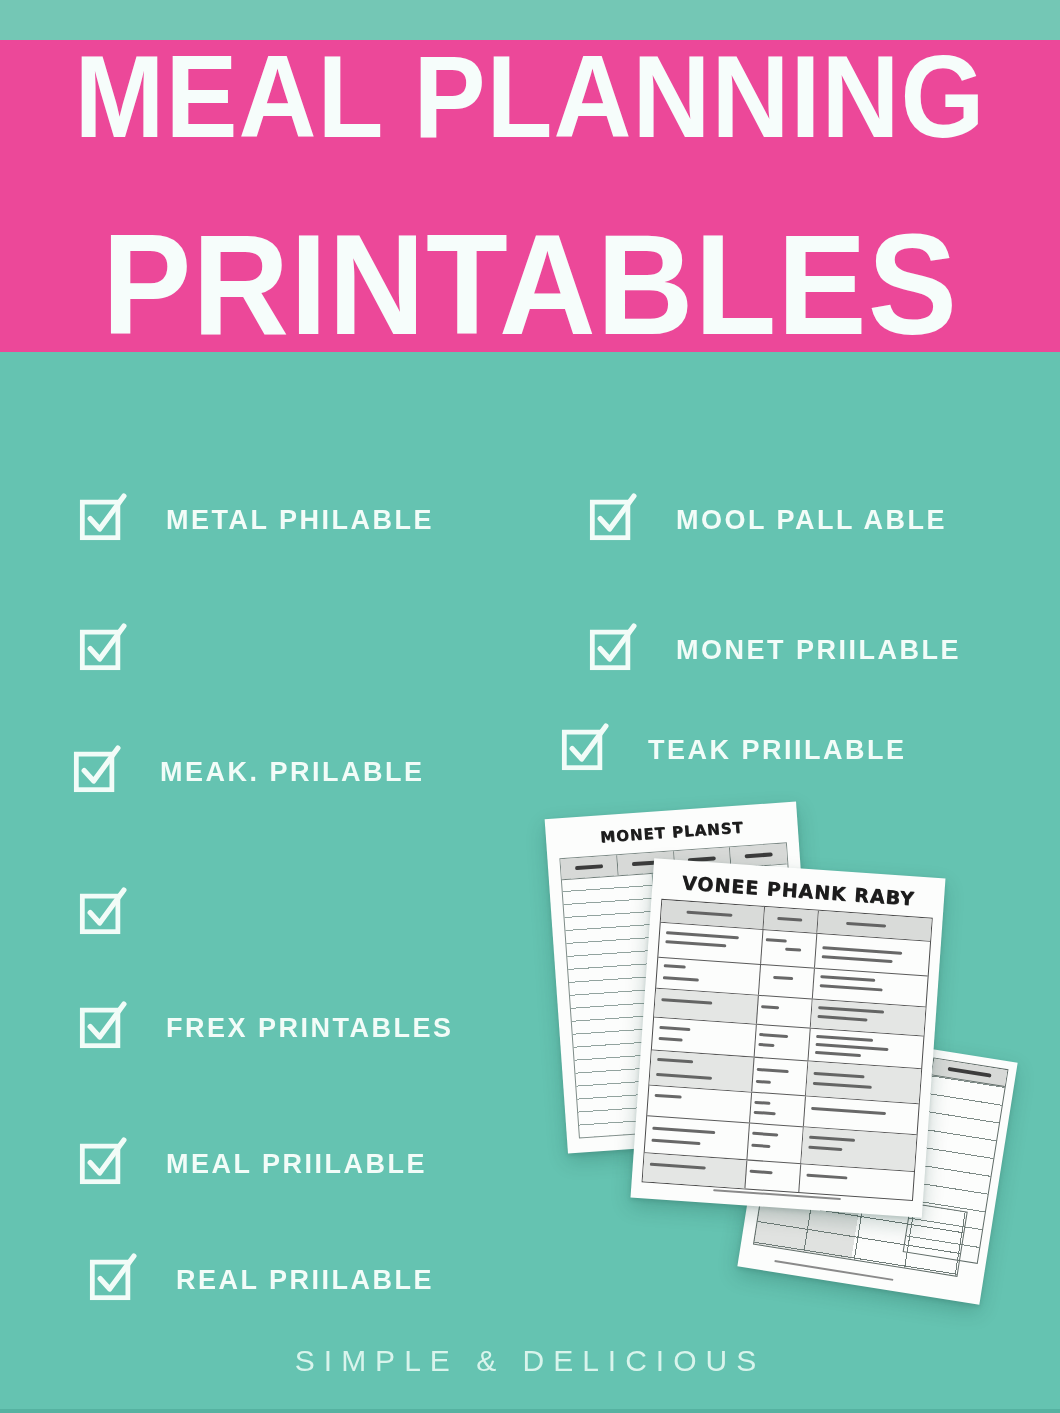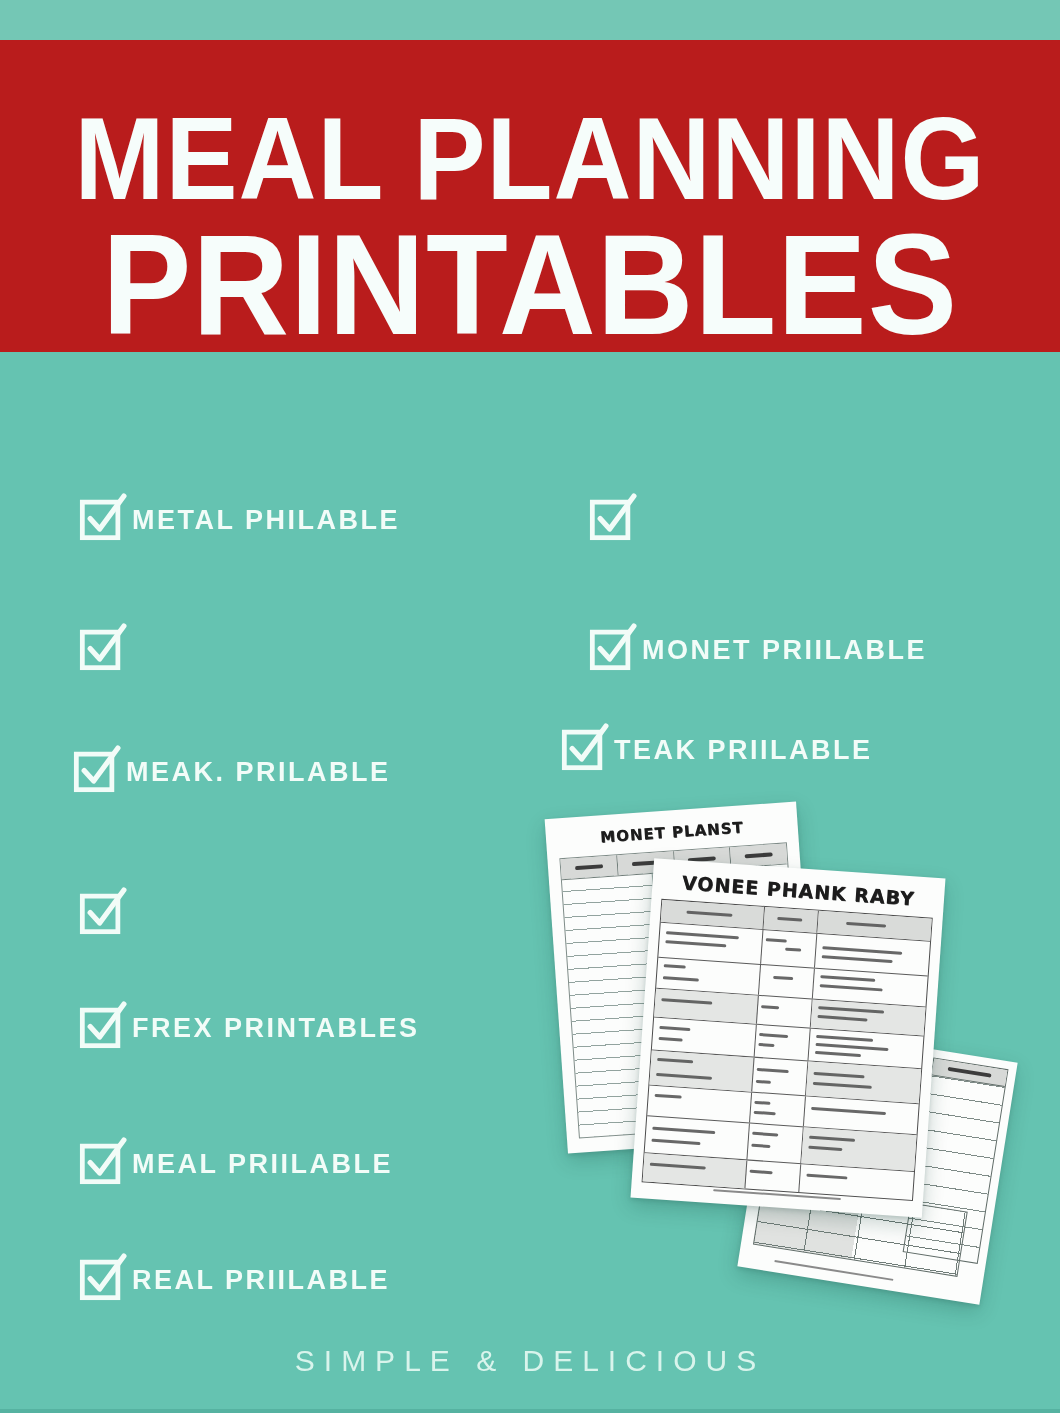--- a/index.html
+++ b/index.html
@@ -14,8 +14,8 @@
   }
   .banner{
     position:absolute;left:0;top:40px;width:1060px;height:312px;
-    background:#b91c1c;display:flex;flex-direction:column;align-items:center;
-    justify-content:flex-end;padding-top:16px;box-sizing:border-box;
+    background:#ec4899;display:flex;flex-direction:column;align-items:center;
+    justify-content:space-between;padding-top:2px;box-sizing:border-box;
   }
   .title1{
     color:#f6fdfb;font-weight:bold;font-size:108px;letter-spacing:1px;

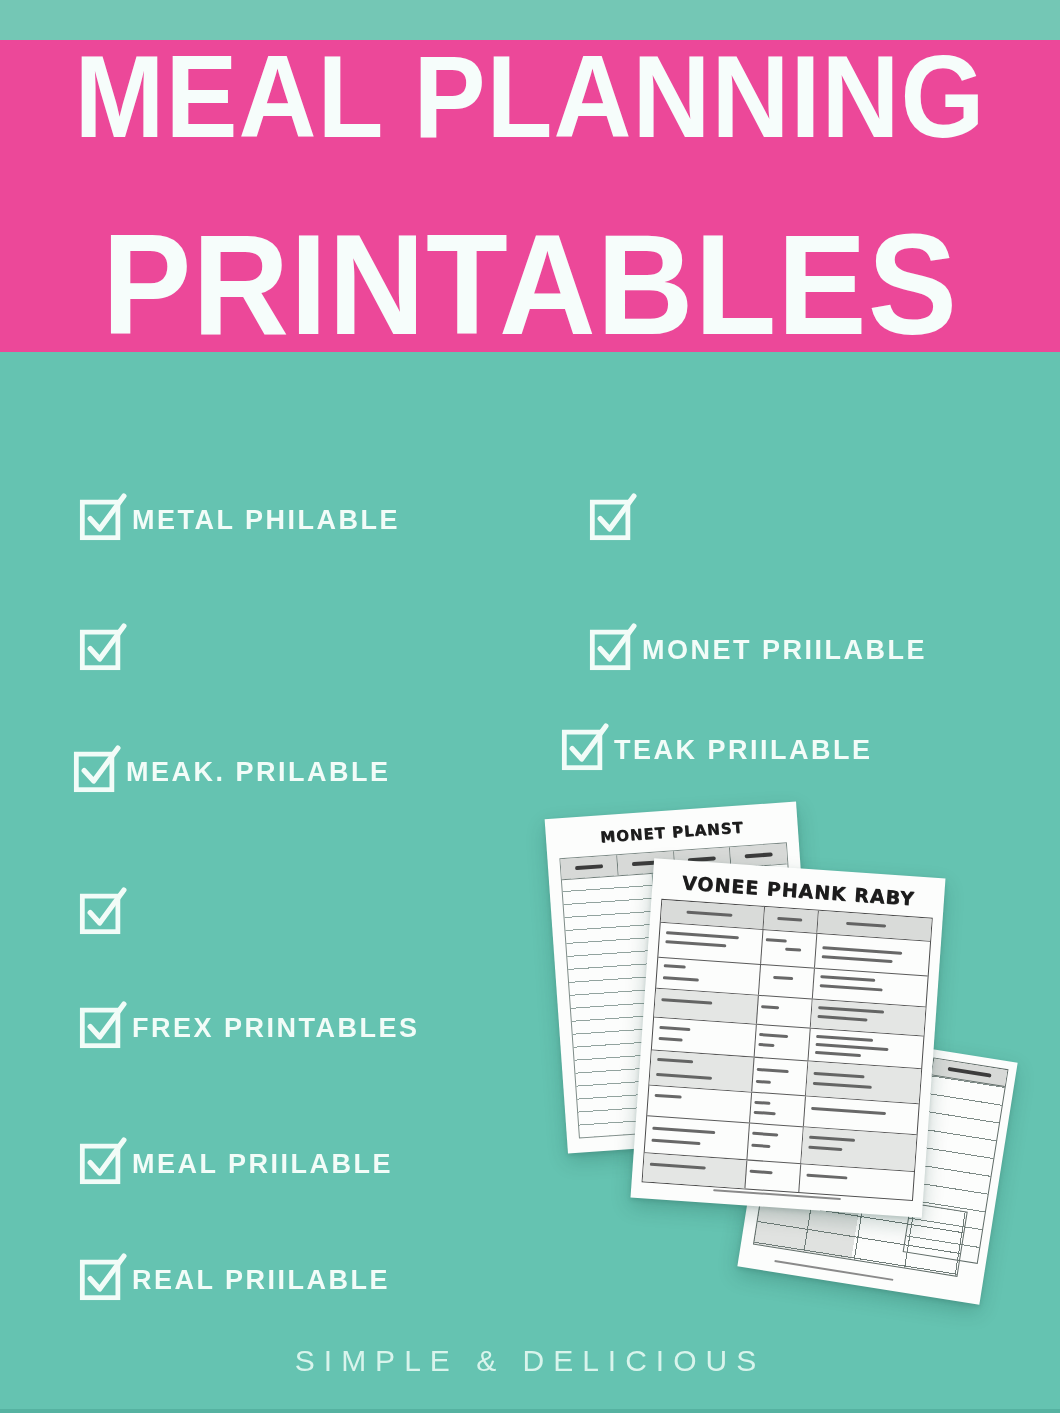--- a/index.html
+++ b/index.html
@@ -26,7 +26,7 @@
     line-height:1.0;white-space:nowrap;transform:scaleY(1.06);margin-top:4px;
   }
   .check-item{
-    position:absolute;display:flex;align-items:center;gap:2px;height:56px;
+    position:absolute;display:flex;align-items:center;gap:36px;height:56px;
   }
   .check-item svg{flex:0 0 auto;display:block;}
   .check-label{

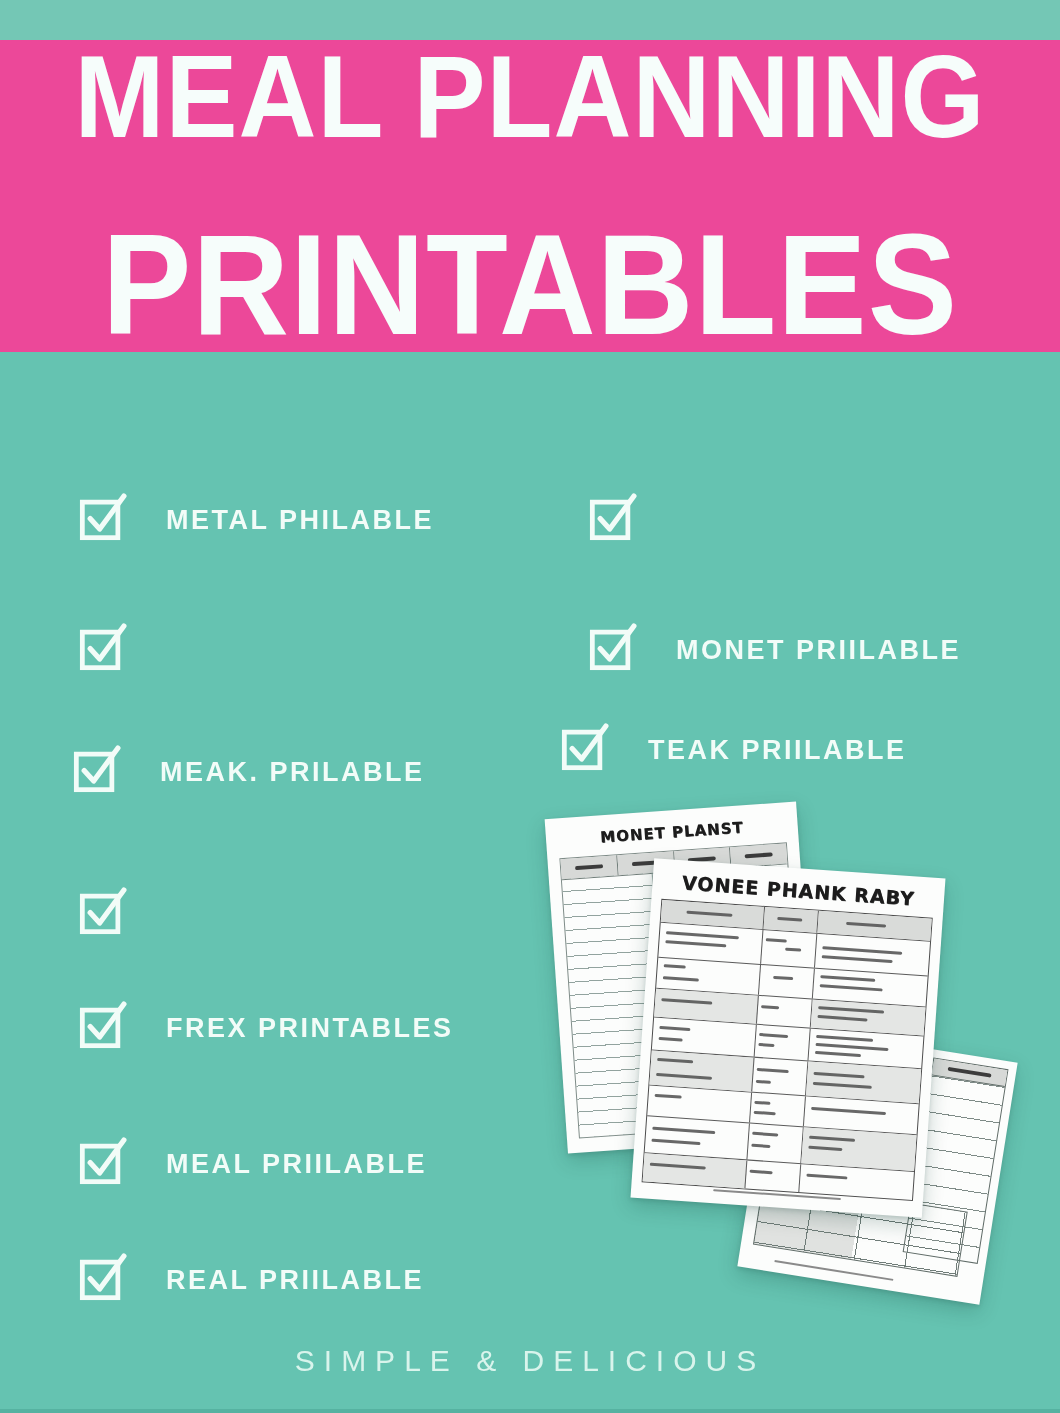--- a/index.html
+++ b/index.html
@@ -161,6 +161,7 @@
         <rect x="5" y="14" width="41" height="41" fill="none" stroke="#f2fcf8" stroke-width="5.5"></rect>
         <path d="M14 33 L25 45 L53 7" fill="none" stroke="#f2fcf8" stroke-width="6" stroke-linecap="round" stroke-linejoin="round"></path>
       </svg>
+    <span class="check-label">MOOL PALL ABLE</span>
   </div>
   <div class="check-item" style="left:588px;top:618px;">
     <svg width="52" height="52" viewBox="0 0 60 60">

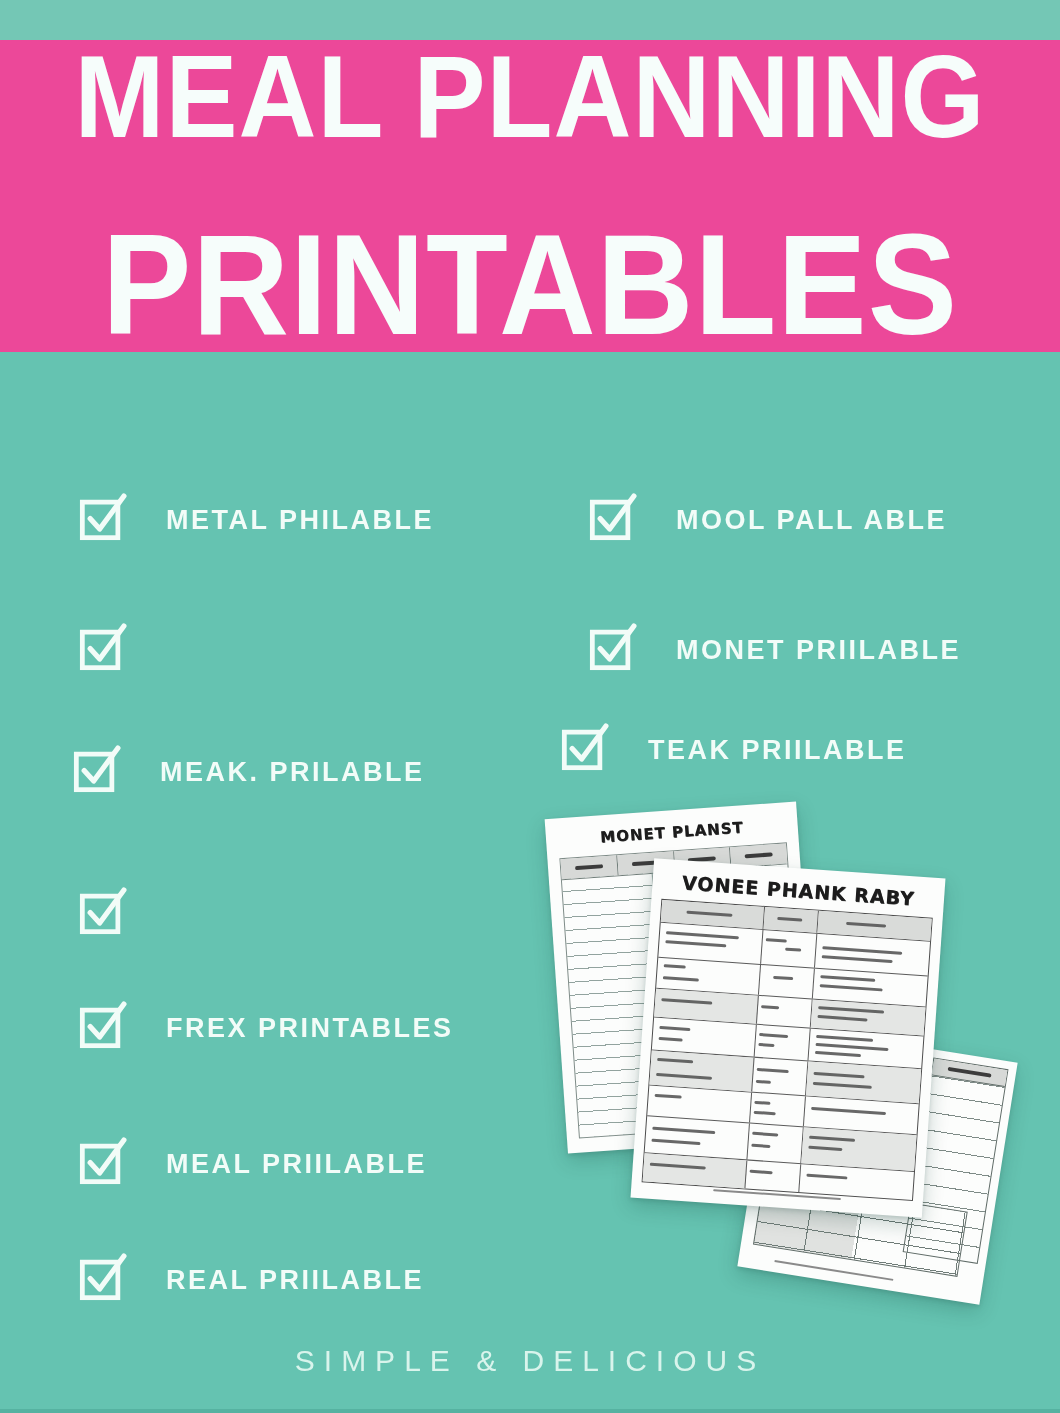--- a/index.html
+++ b/index.html
@@ -148,7 +148,7 @@
       </svg>
     <span class="check-label">MEAL PRIILABLE</span>
   </div>
-  <div class="check-item" style="left:78px;top:1248px;">
+  <div class="check-item" style="left:88px;top:1248px;">
     <svg width="52" height="52" viewBox="0 0 60 60">
         <rect x="5" y="14" width="41" height="41" fill="none" stroke="#f2fcf8" stroke-width="5.5"></rect>
         <path d="M14 33 L25 45 L53 7" fill="none" stroke="#f2fcf8" stroke-width="6" stroke-linecap="round" stroke-linejoin="round"></path>

